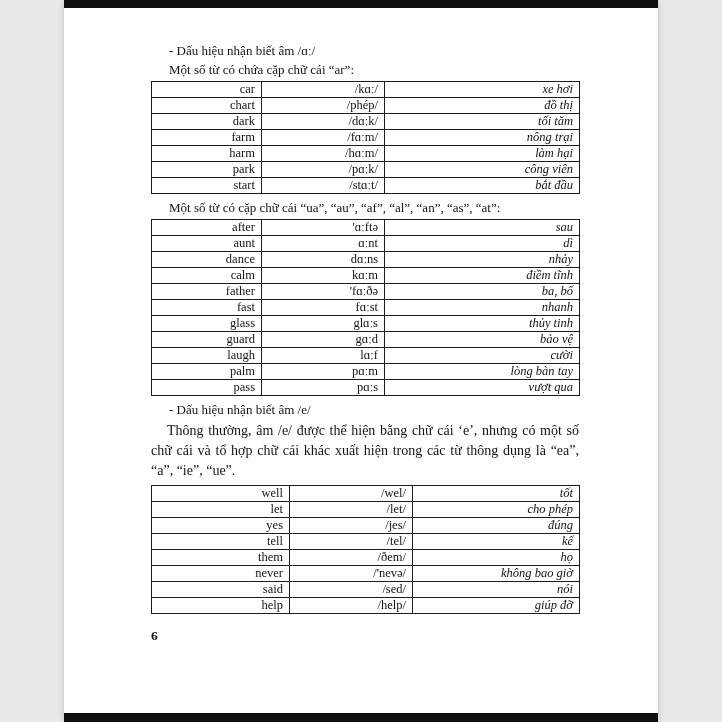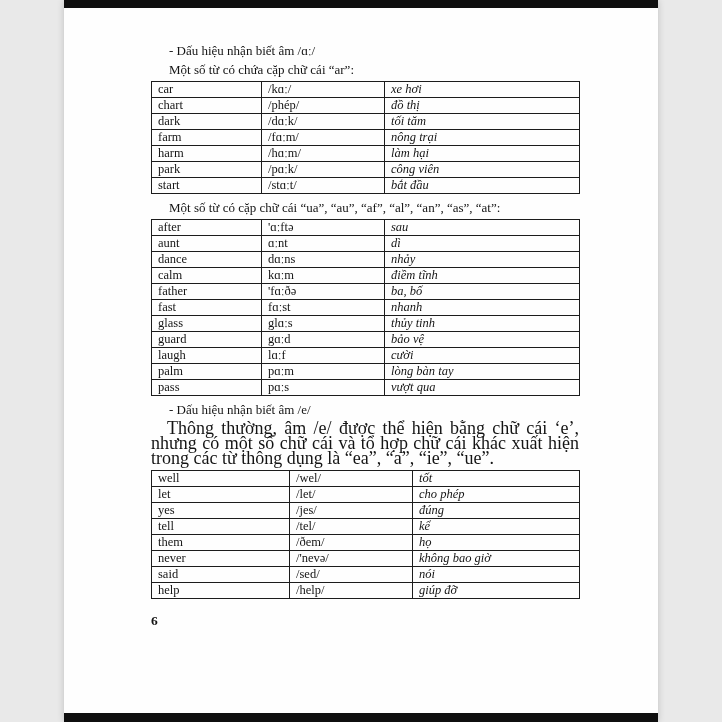--- a/index.html
+++ b/index.html
@@ -45,6 +45,7 @@
     table-layout: fixed;
     width: 428px;
     margin: 2px 0 4px;
+    text-align: right;
   }
   table.word-table td {
     border: 1px solid #1c1c1c;

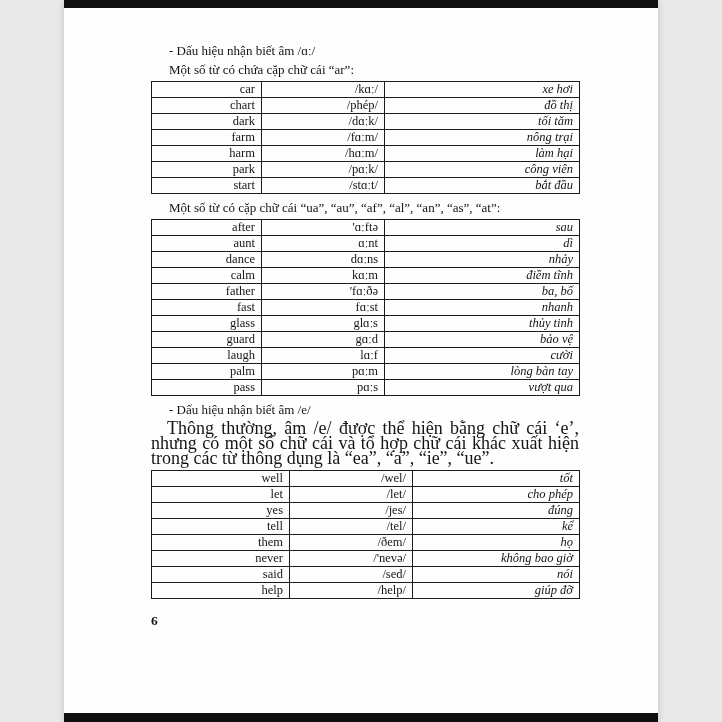--- a/index.html
+++ b/index.html
@@ -35,8 +35,8 @@
   }
   .para {
     margin: 2px 0 4px;
-    font-size: 18px;
-    line-height: 15px;
+    font-size: 14px;
+    line-height: 20px;
     text-indent: 16px;
     text-align: justify;
   }

